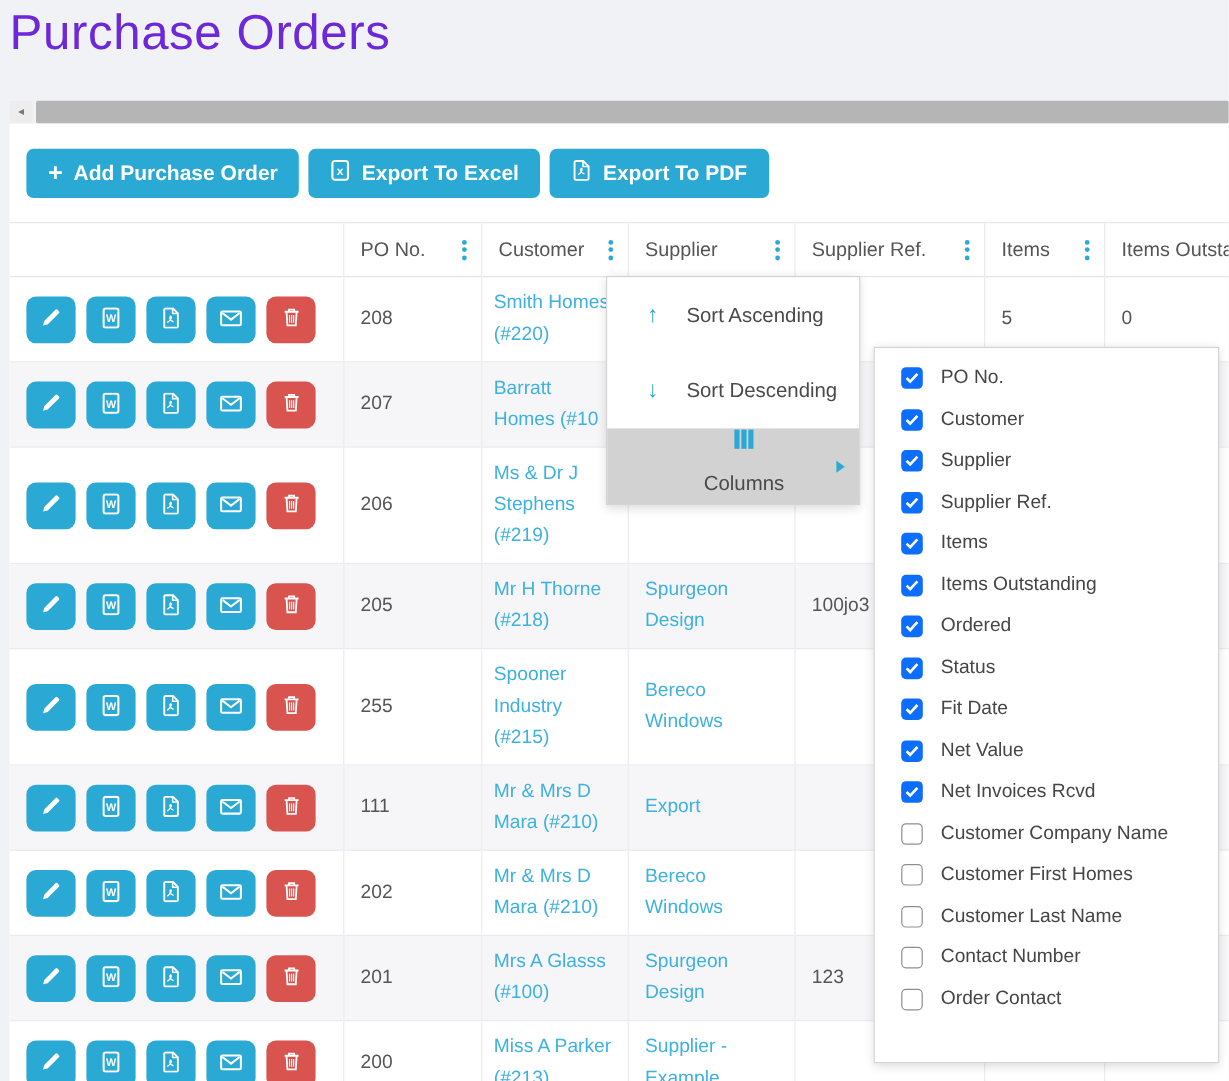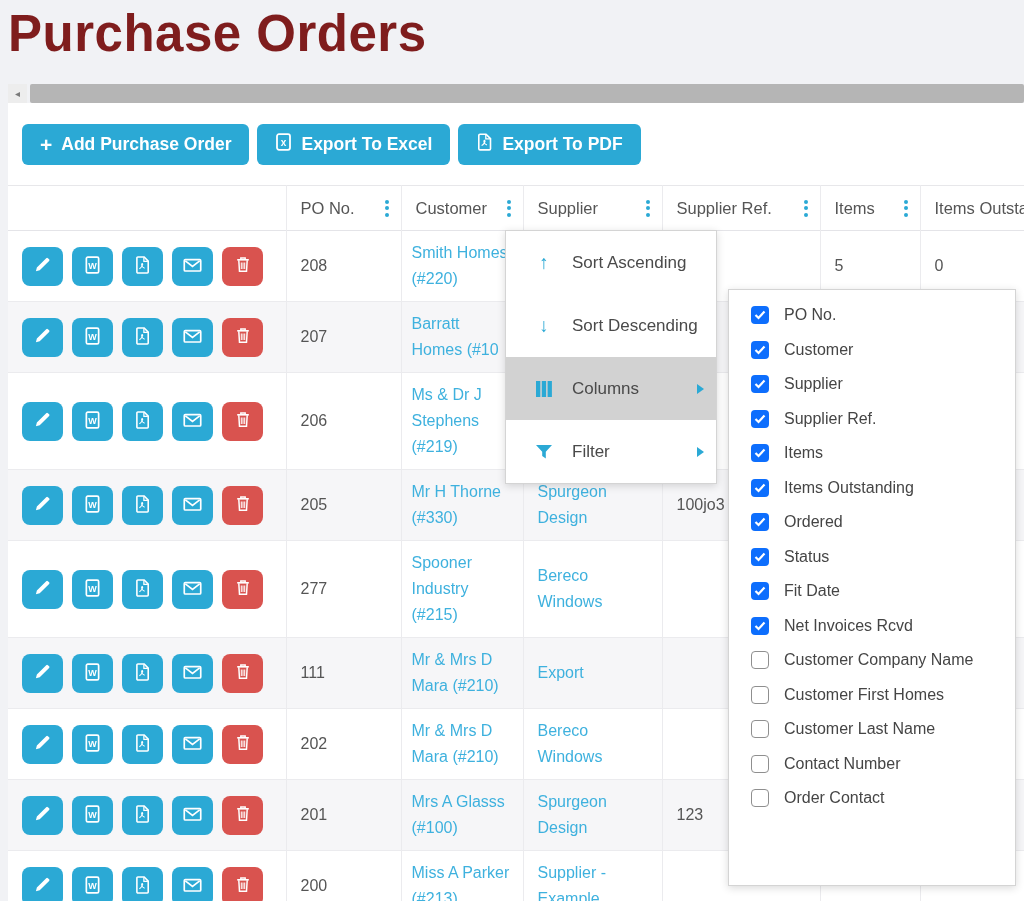--- a/index.html
+++ b/index.html
@@ -13,7 +13,7 @@
   
   .page-title{
     position:absolute; left:8px; top:4px;
-    font-size:51px; font-weight:700; color:#7f1d1d; letter-spacing:.5px;
+    font-size:41px; font-weight:400; color:#6d28d9; letter-spacing:.5px;
   }
   
   .hscroll{ position:absolute; left:8px; top:84px; right:0; height:19px; }

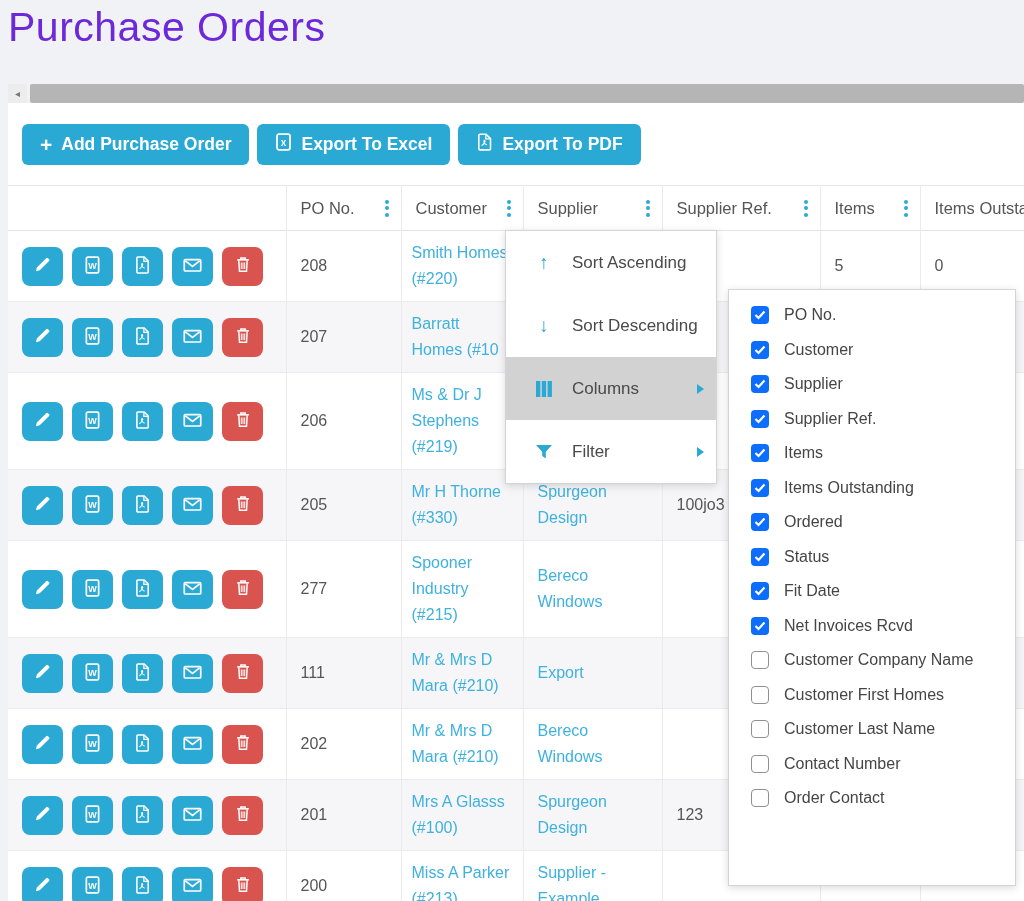--- a/index.html
+++ b/index.html
@@ -71,7 +71,7 @@
     height:63px; display:flex; align-items:center; gap:18px;
     padding:0 10px 0 28px; font-size:17px; color:#4a4a4a; cursor:pointer; position:relative;
   }
-  .ctx-item.hl{ background:#d2d2d2; }
+  .ctx-item.hl{ background:#d2d2d2;flex-direction:column; }
   .ctx-ico{ width:20px; display:flex; justify-content:center; align-items:center;
             color:var(--accent); font-size:19px; font-weight:700; }
   .ctx-arrow{

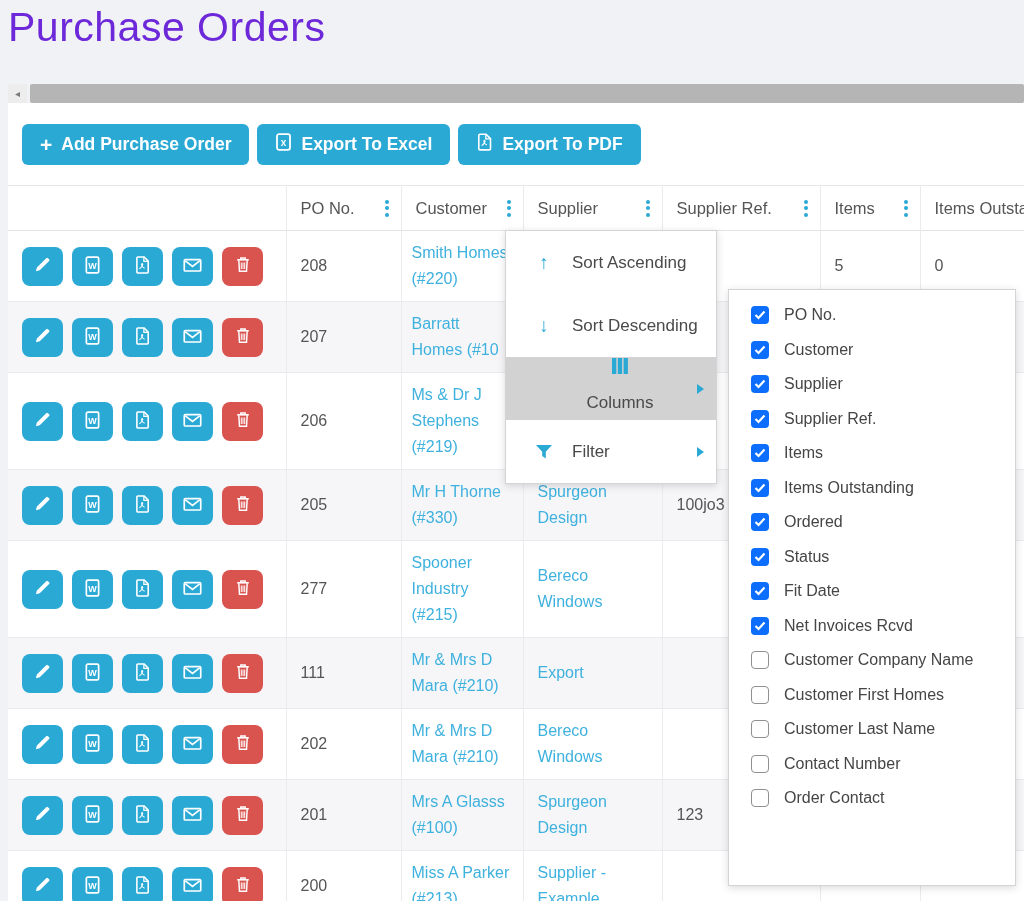--- a/index.html
+++ b/index.html
@@ -627,15 +627,6 @@
       <span>Columns</span>
       <span class="ctx-arrow"></span>
     </div>
-    <div class="ctx-item">
-      <span class="ctx-ico">
-        <svg width="18" height="16" viewBox="0 0 18 16">
-          <path d="M1 1h16l-6.2 6.8v6.7l-3.6-2.4V7.8z" fill="#2BA9D5"></path>
-        </svg>
-      </span>
-      <span>Filter</span>
-      <span class="ctx-arrow"></span>
-    </div>
   </div>
 <div class="col-submenu" id="col-submenu">
     <div class="chk-row">

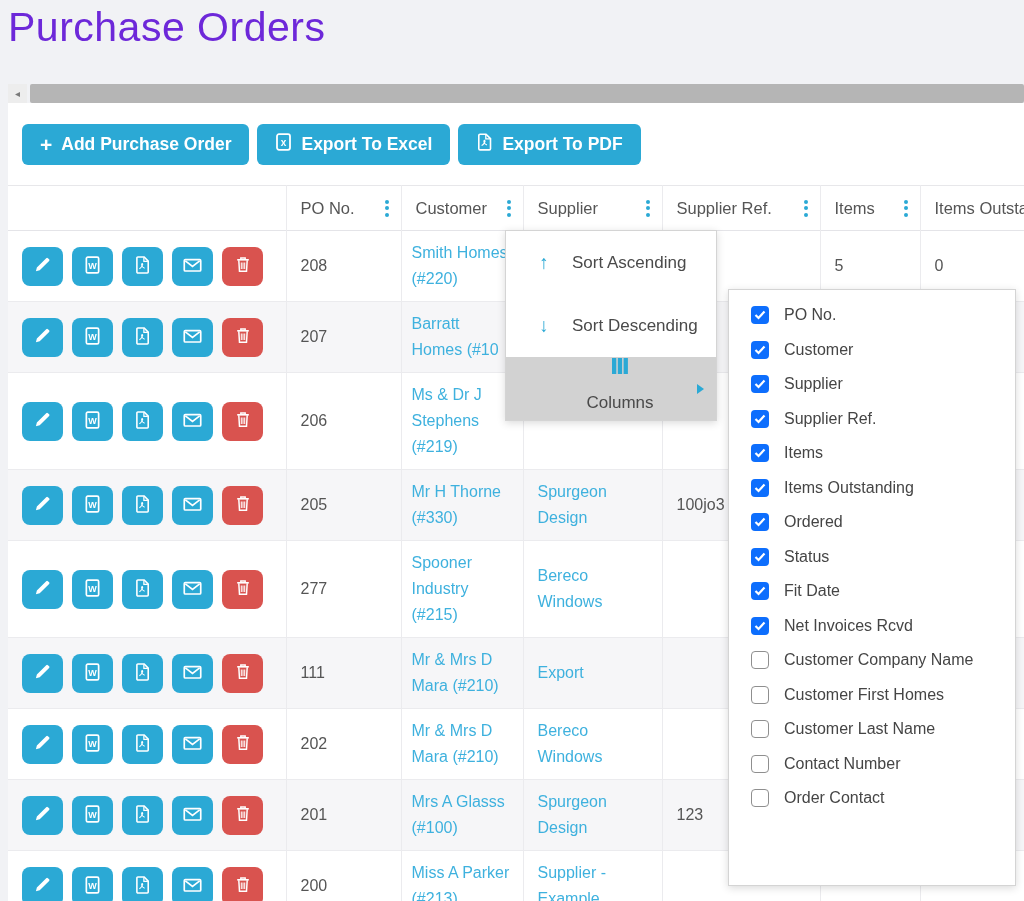--- a/index.html
+++ b/index.html
@@ -373,7 +373,7 @@
             </div>
           </td>
           <td>205</td>
-          <td class="cust"><span class="link">Mr H Thorne (#330)</span></td>
+          <td class="cust"><span class="link">Mr H Thorne (#218)</span></td>
           <td><span class="link">Spurgeon Design</span></td>
           <td>100jo3</td>
           <td></td>

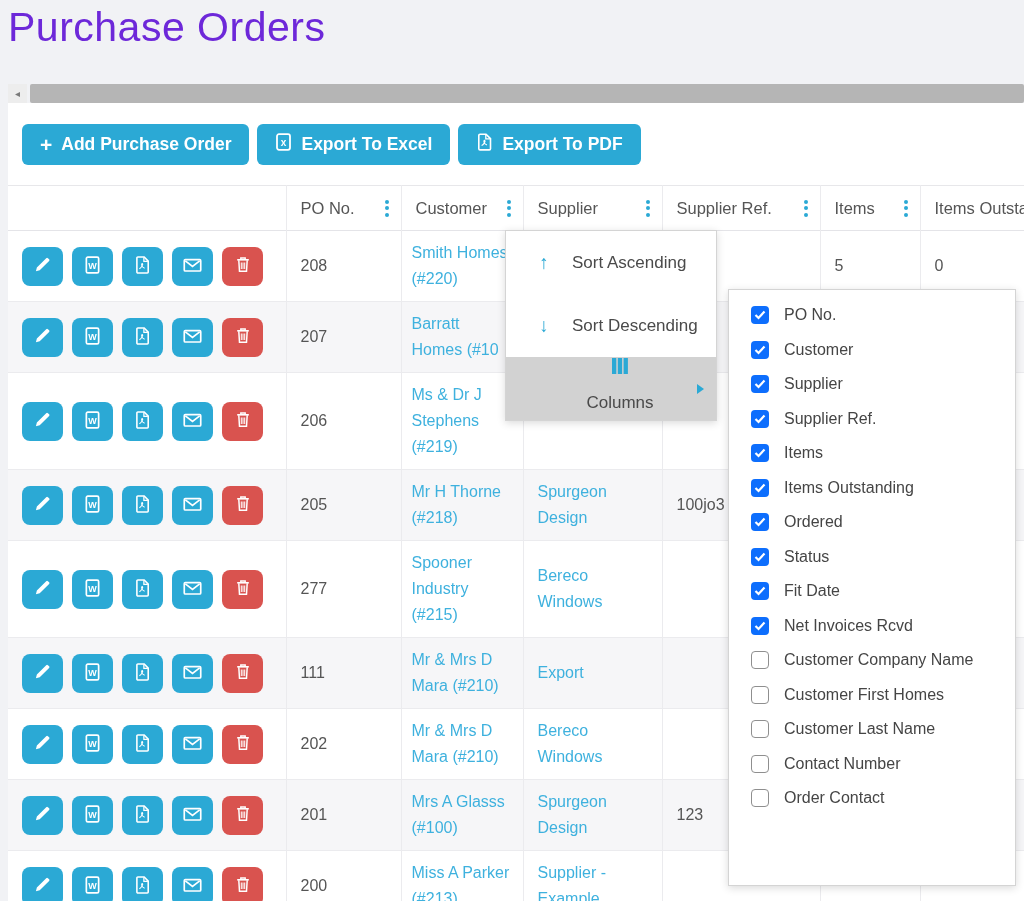--- a/index.html
+++ b/index.html
@@ -416,7 +416,7 @@
               </button>
             </div>
           </td>
-          <td>277</td>
+          <td>255</td>
           <td class="cust"><span class="link">Spooner Industry (#215)</span></td>
           <td><span class="link">Bereco Windows</span></td>
           <td></td>

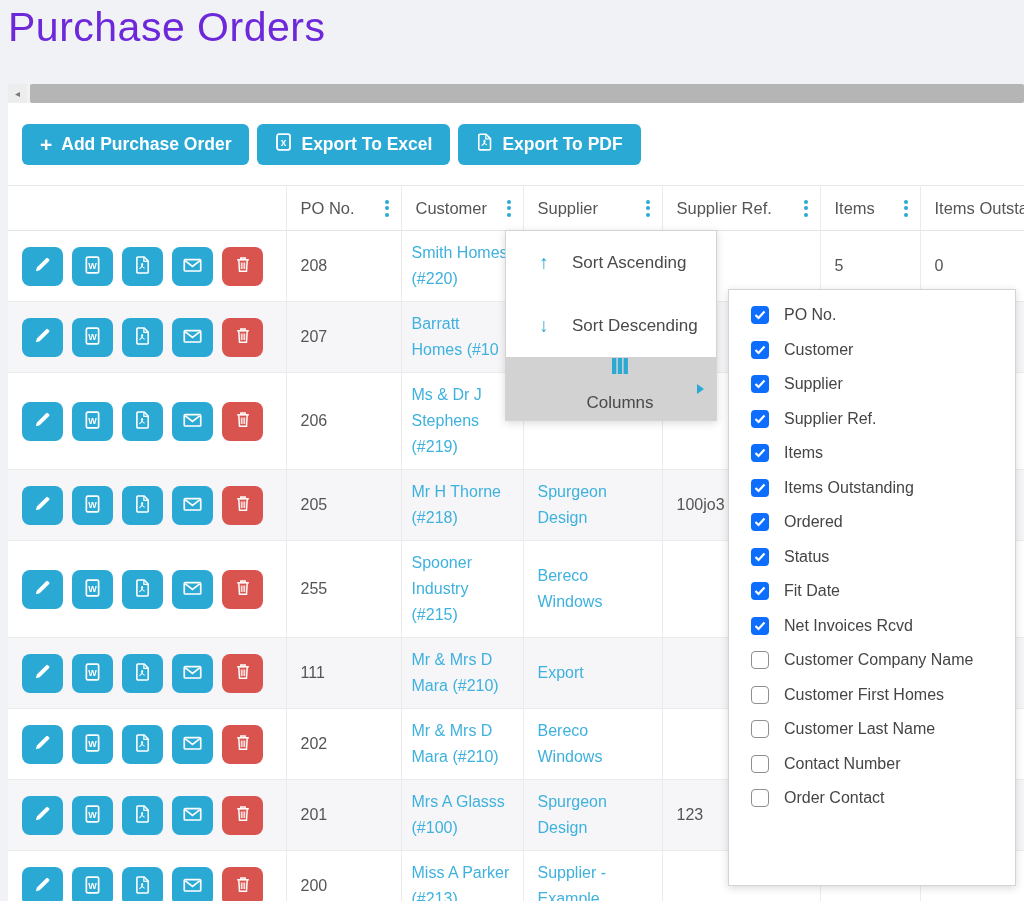--- a/index.html
+++ b/index.html
@@ -707,6 +707,14 @@
           <path d="M1.5 5l3 3 6-6.5" fill="none" stroke="#fff" stroke-width="2.2"></path>
         </svg>
       </span>
+      <span class="chk-label">Net Value</span>
+    </div>
+    <div class="chk-row">
+      <span class="chk on">
+        <svg width="12" height="10" viewBox="0 0 12 10">
+          <path d="M1.5 5l3 3 6-6.5" fill="none" stroke="#fff" stroke-width="2.2"></path>
+        </svg>
+      </span>
       <span class="chk-label">Net Invoices Rcvd</span>
     </div>
     <div class="chk-row">

